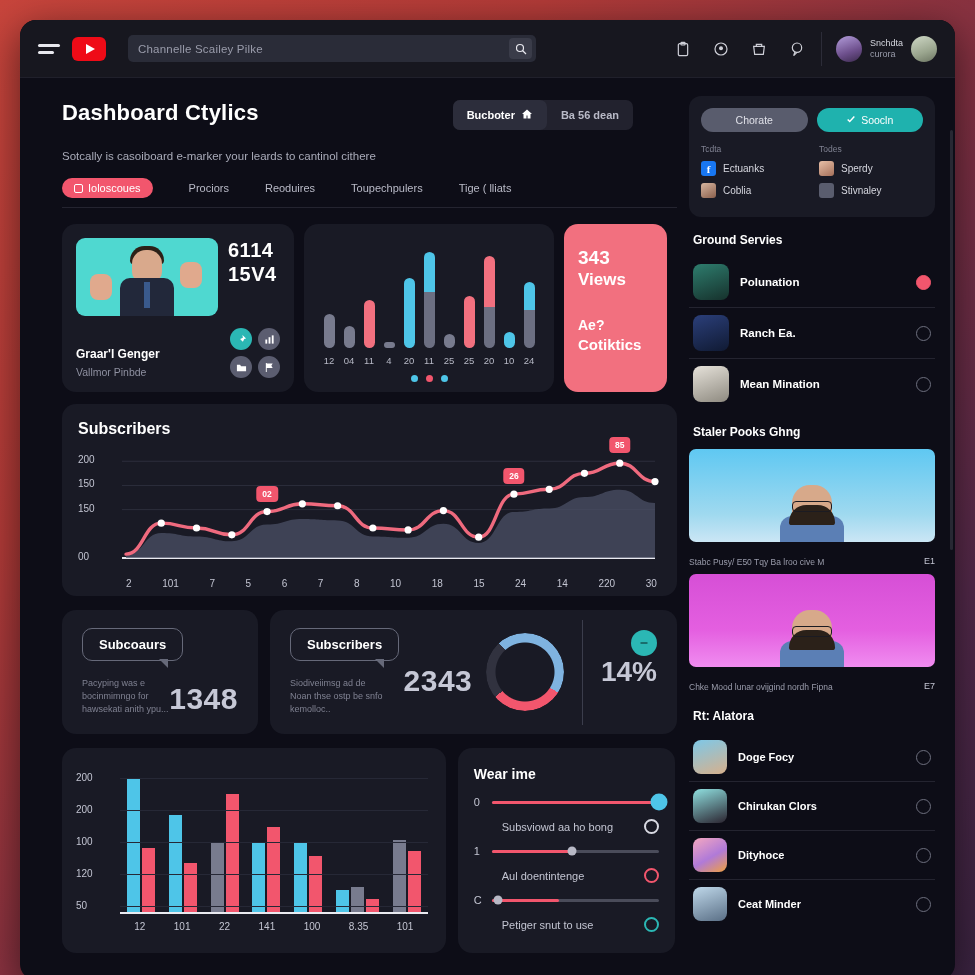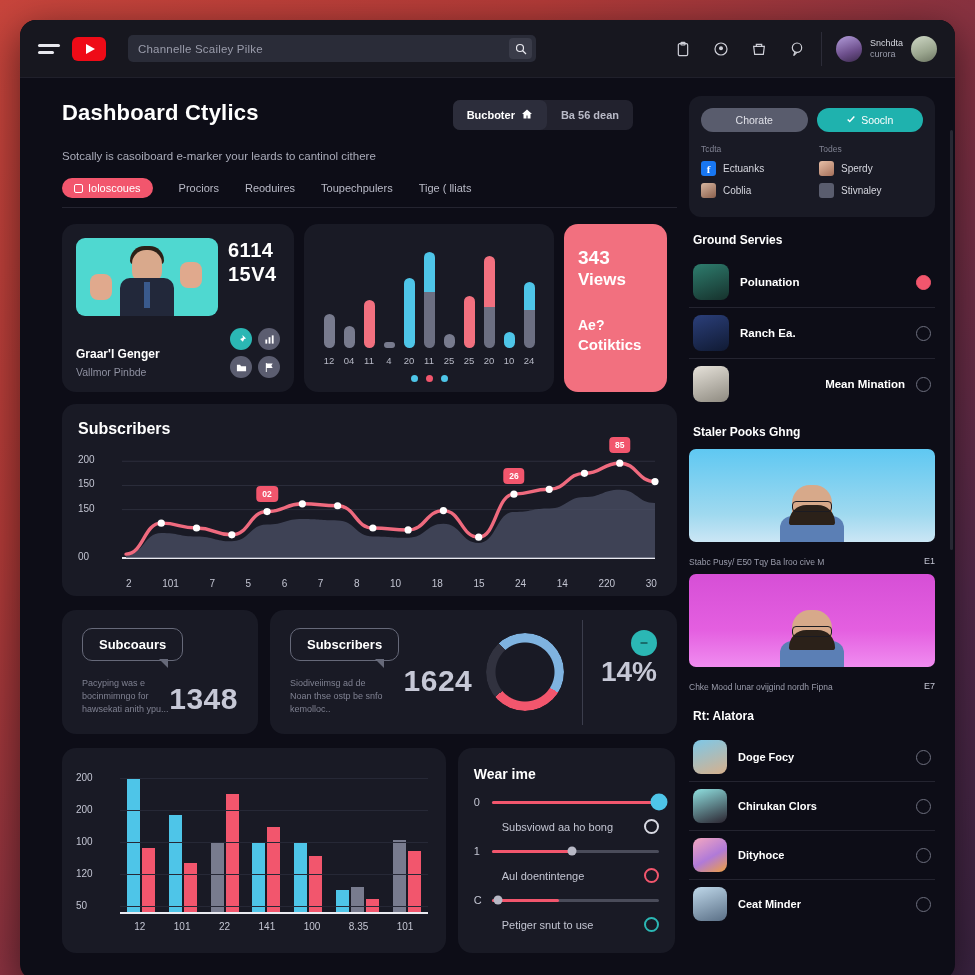--- a/index.html
+++ b/index.html
@@ -55,7 +55,7 @@
   
   .page-title { font-size: 22px; font-weight: bold; color: #fff; letter-spacing: .2px; }
   .page-sub { font-size: 11.5px; color: #a9abb9; margin-top: 24px; filter: blur(.2px); }
-  .tabs { display: flex; align-items: center; gap: 26px; margin-top: 16px; border-bottom: 1px solid #242430; padding-bottom: 9px; width: 615px; }
+  .tabs { display: flex; align-items: center; gap: 36px; margin-top: 16px; border-bottom: 1px solid #242430; padding-bottom: 9px; width: 615px; }
   .tab { font-size: 11px; color: #b9bac7; cursor: pointer; white-space: nowrap; filter: blur(.2px); }
   .tab.active {
     background: #f2566d; color: #fff; border-radius: 11px; padding: 4px 12px;

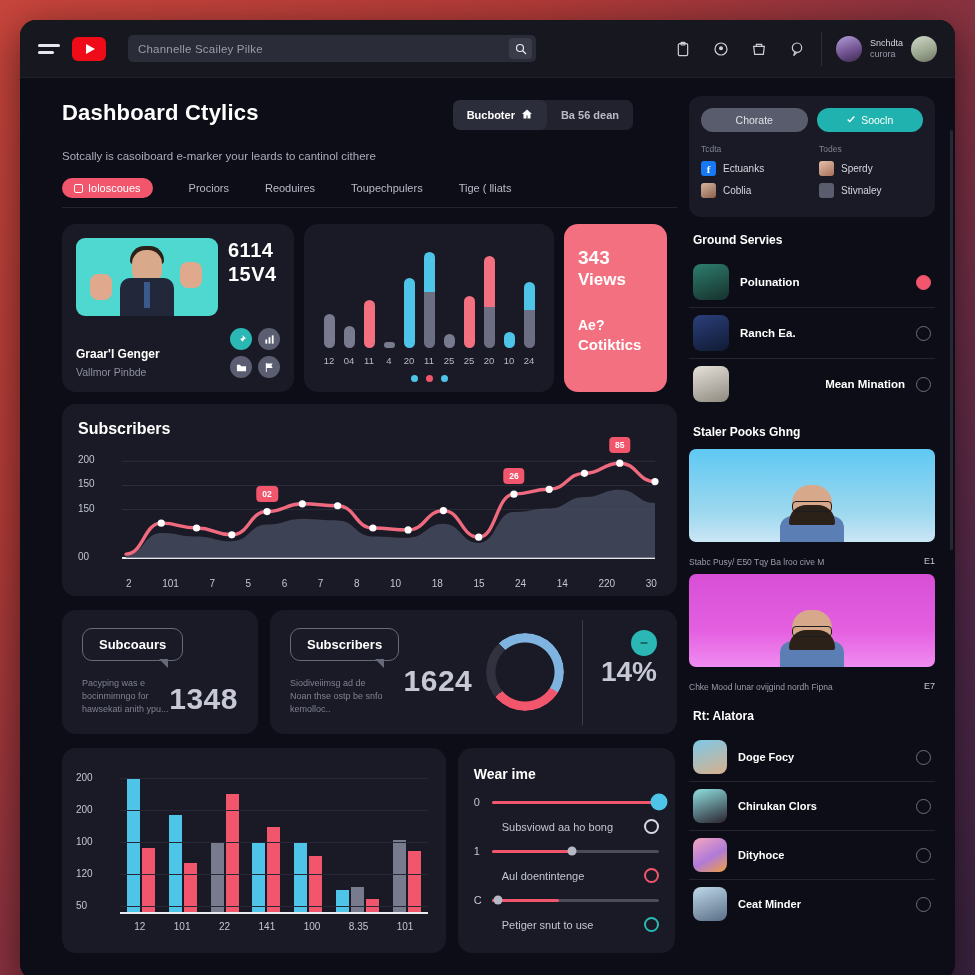--- a/index.html
+++ b/index.html
@@ -189,7 +189,7 @@
 
   .sec-title { font-size: 12px; font-weight: bold; color: #fff; margin: 16px 0 10px 4px; filter: blur(.2px); }
   .srv { display: flex; align-items: center; gap: 11px; padding: 7px 4px; border-bottom: 1px solid #242430; cursor: pointer; }
-  .srv:last-child { border-bottom: 0; text-align: right; }
+  .srv:last-child { border-bottom: 0; }
   .srv-av { width: 36px; height: 36px; border-radius: 8px; flex: none; position: relative; overflow: hidden; }
   .srv-name { flex: 1; font-size: 11.5px; font-weight: bold; color: #fff; filter: blur(.2px); }
   .srv-act { width: 15px; height: 15px; border-radius: 50%; border: 1px solid #6d6f7e; flex: none; display:flex; align-items:center; justify-content:center; cursor:pointer; }

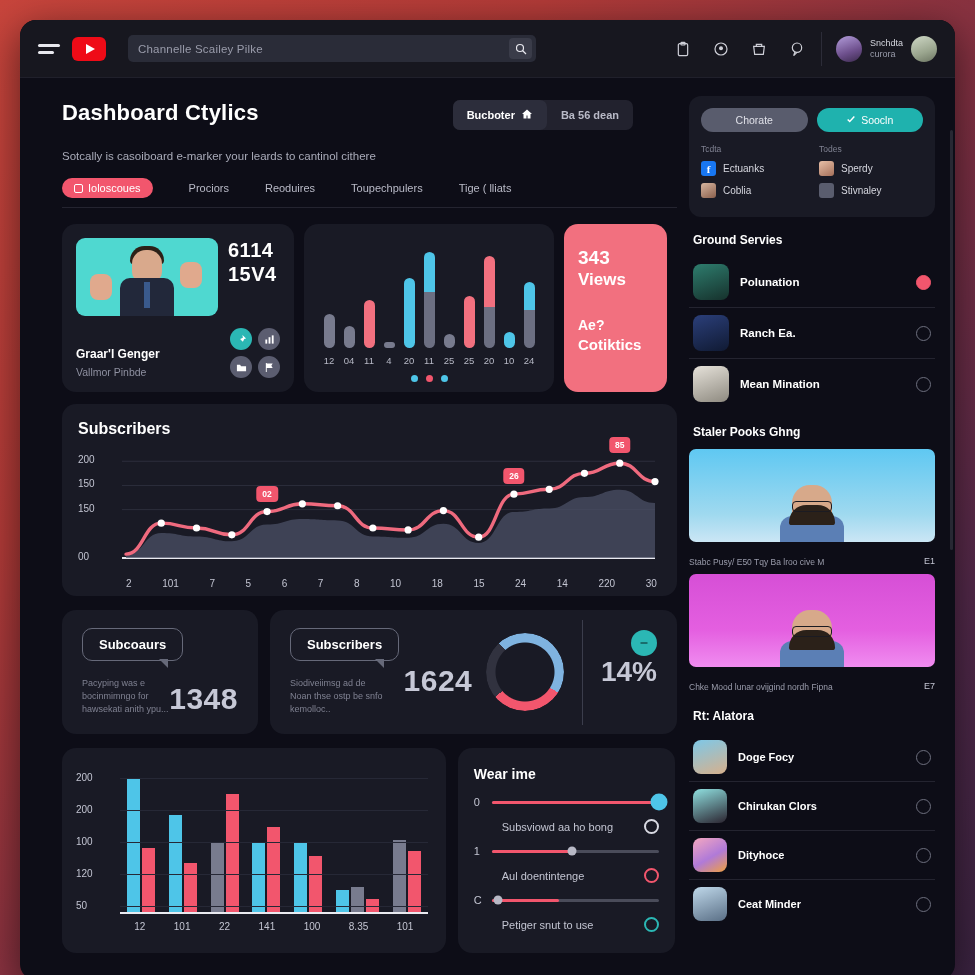--- a/index.html
+++ b/index.html
@@ -503,7 +503,7 @@
               <div class="sc-desc">Siodiveiimsg ad de Noan thse ostp be snfo kemolloc..</div>
             </div>
           </div>
-          <div class="sc-num" style="align-self:flex-end;margin-bottom:18px">1624</div>
+          <div class="sc-num" style="align-self:flex-end;margin-bottom:18px">2343</div>
           <div class="donutwrap">
             <div class="donut"></div>
           </div>

